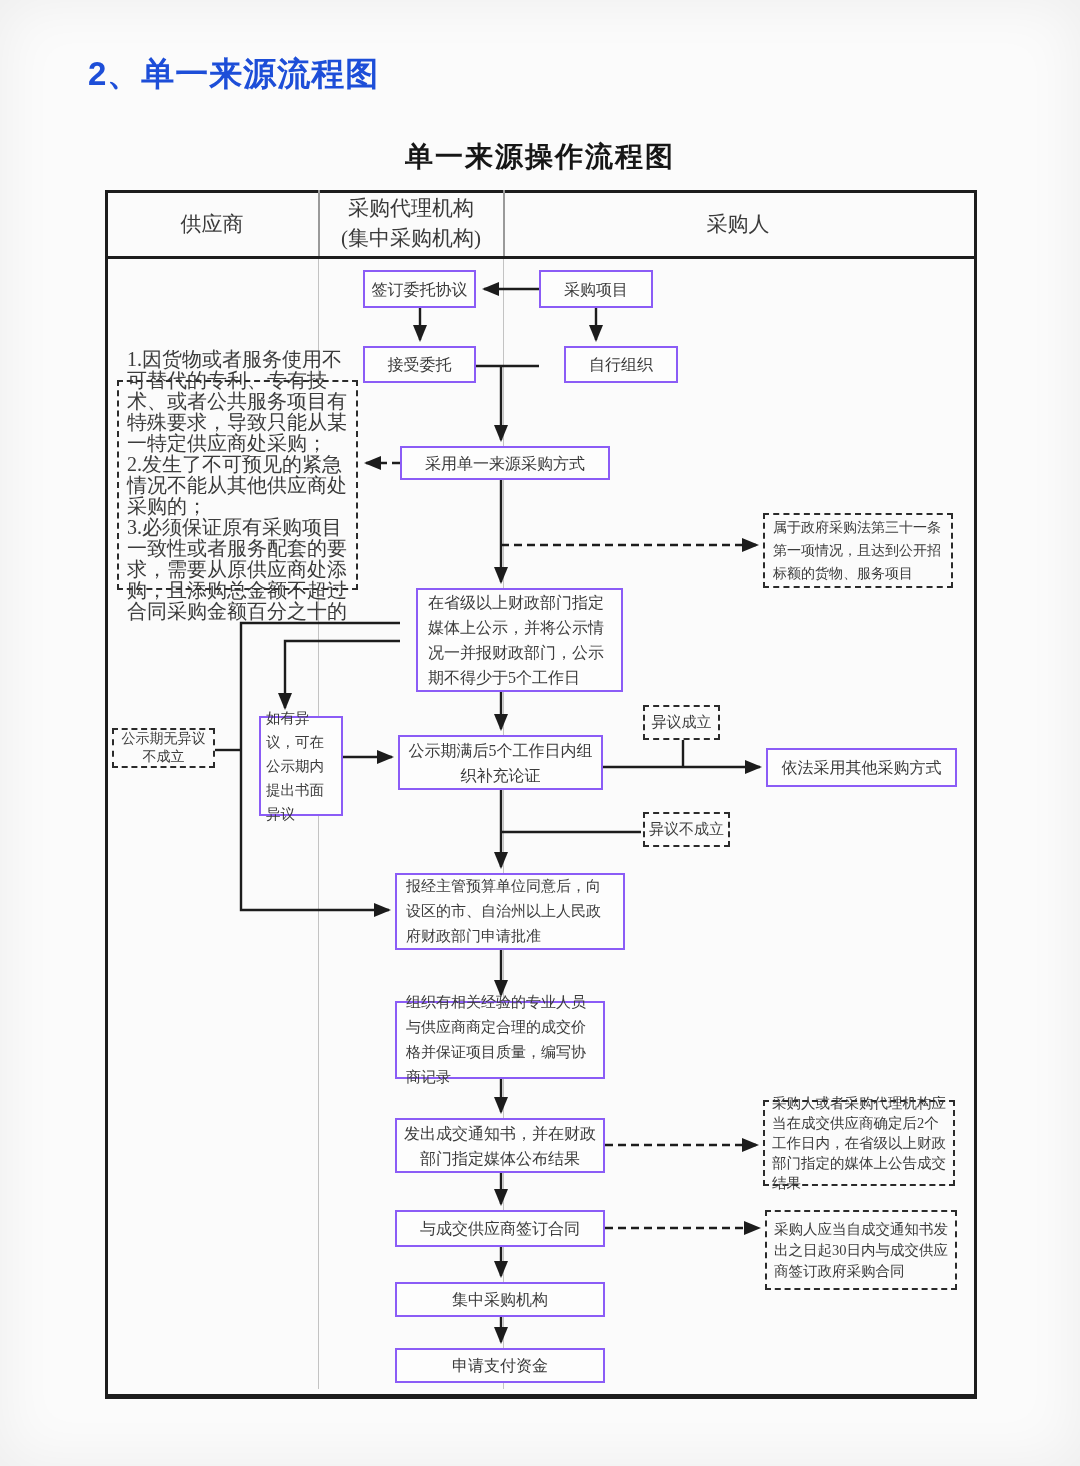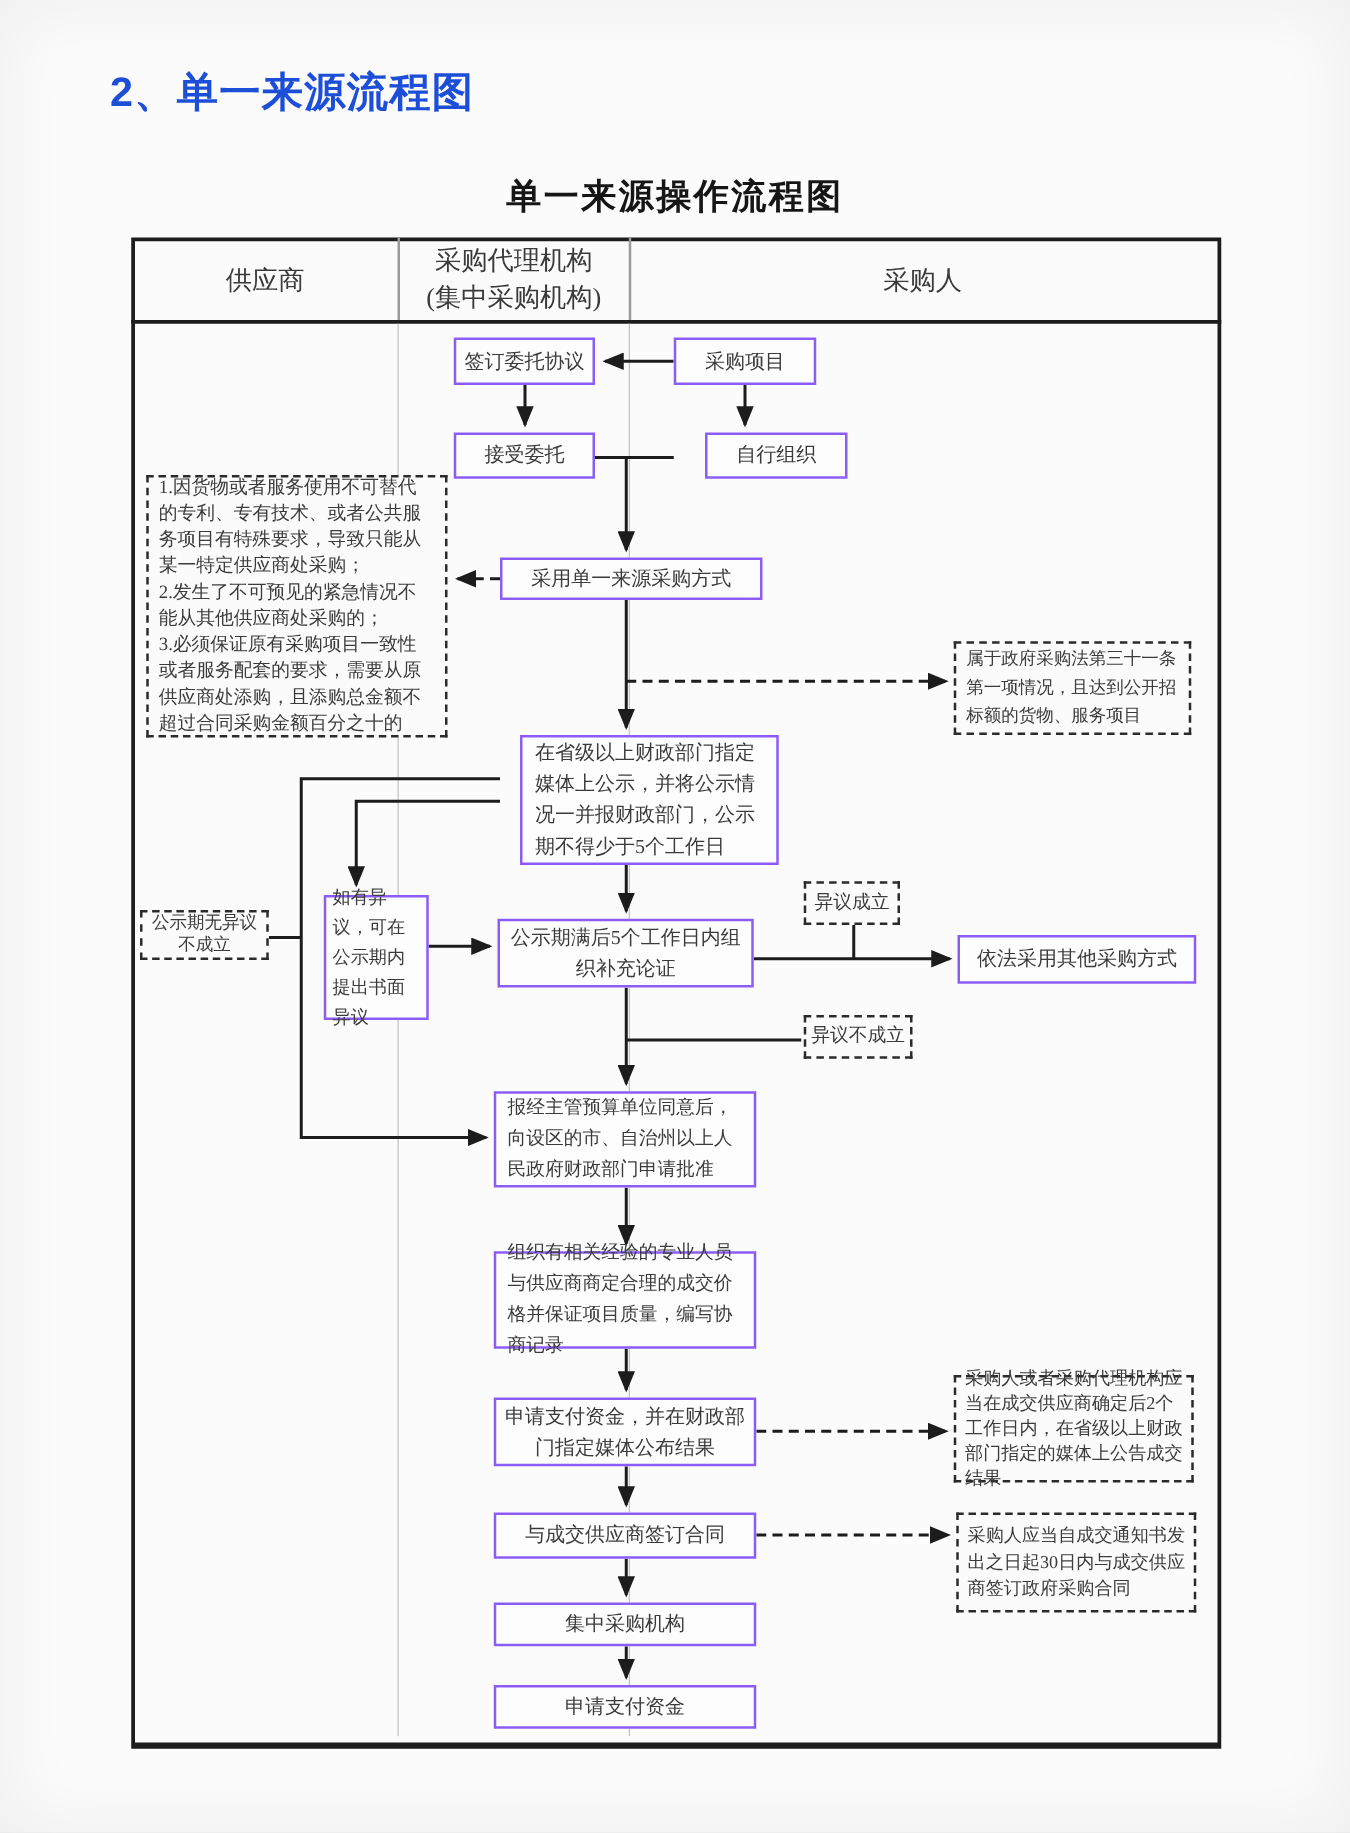--- a/index.html
+++ b/index.html
@@ -151,7 +151,7 @@
     <span class="txt">申请支付资金</span>
   </div>
 
-  <div class="node dashed left" style="left:117px;top:380px;width:241px;height:210px;padding:5px 8px;font-size:15px;line-height:21px;">
+  <div class="node dashed left" style="left:117px;top:380px;width:241px;height:210px;padding:5px 8px;font-size:20px;line-height:21px;">
     <span class="txt pre">1.因货物或者服务使用不可替代的专利、专有技术、或者公共服务项目有特殊要求，导致只能从某一特定供应商处采购；
 2.发生了不可预见的紧急情况不能从其他供应商处采购的；
 3.必须保证原有采购项目一致性或者服务配套的要求，需要从原供应商处添购，且添购总金额不超过合同采购金额百分之十的</span>

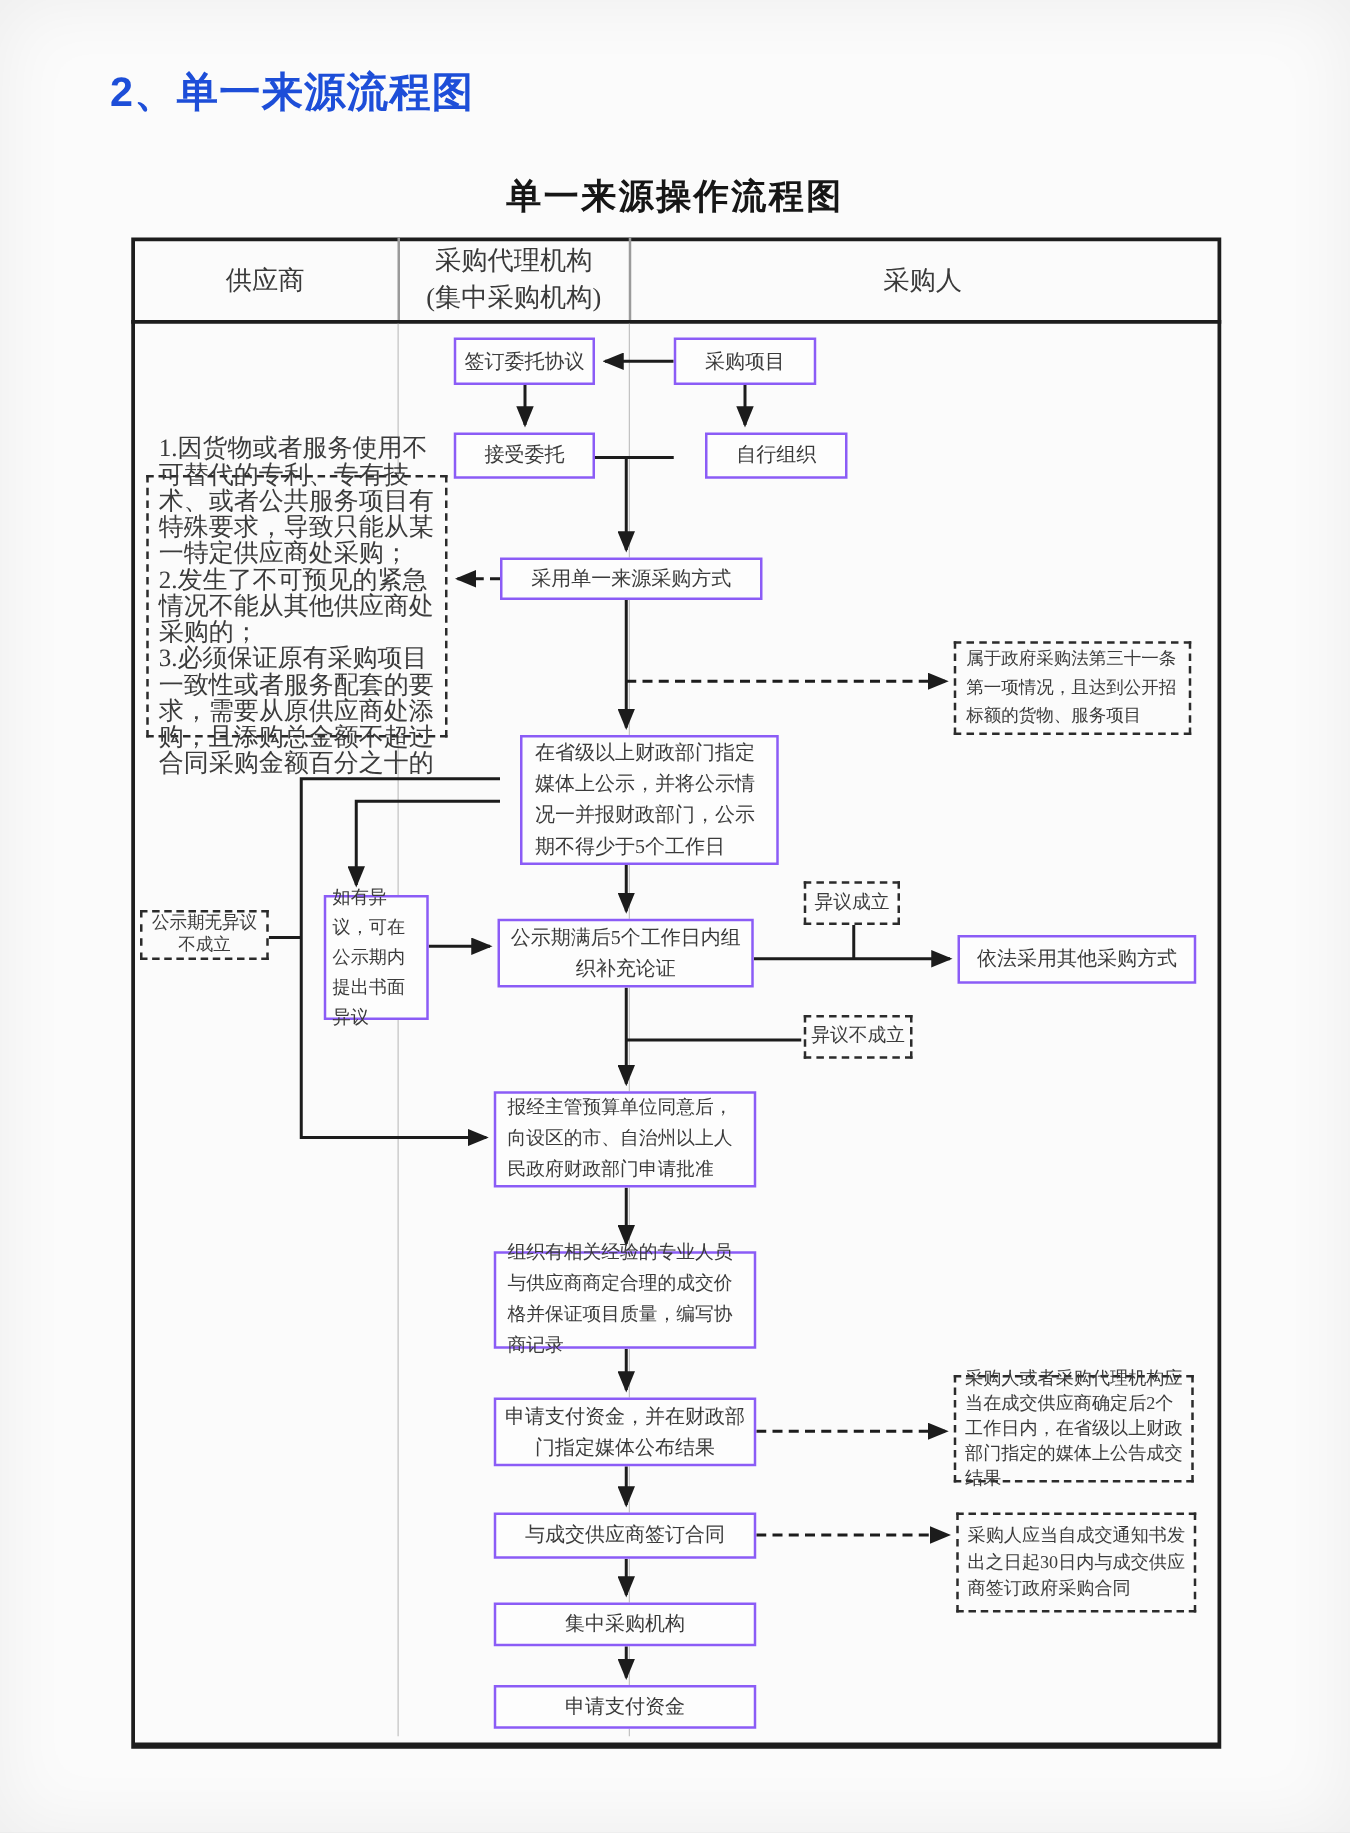--- a/index.html
+++ b/index.html
@@ -132,7 +132,7 @@
   <div class="node" style="left:766px;top:748px;width:191px;height:39px;">
     <span class="txt">依法采用其他采购方式</span>
   </div>
-  <div class="node left" style="left:395px;top:873px;width:210px;height:77px;padding:2px 9px;font-size:15px;">
+  <div class="node left" style="left:395px;top:873px;width:230px;height:77px;padding:2px 9px;font-size:15px;">
     <span class="txt">报经主管预算单位同意后，向设区的市、自治州以上人民政府财政部门申请批准</span>
   </div>
   <div class="node left" style="left:395px;top:1001px;width:210px;height:78px;padding:2px 9px;font-size:15px;">

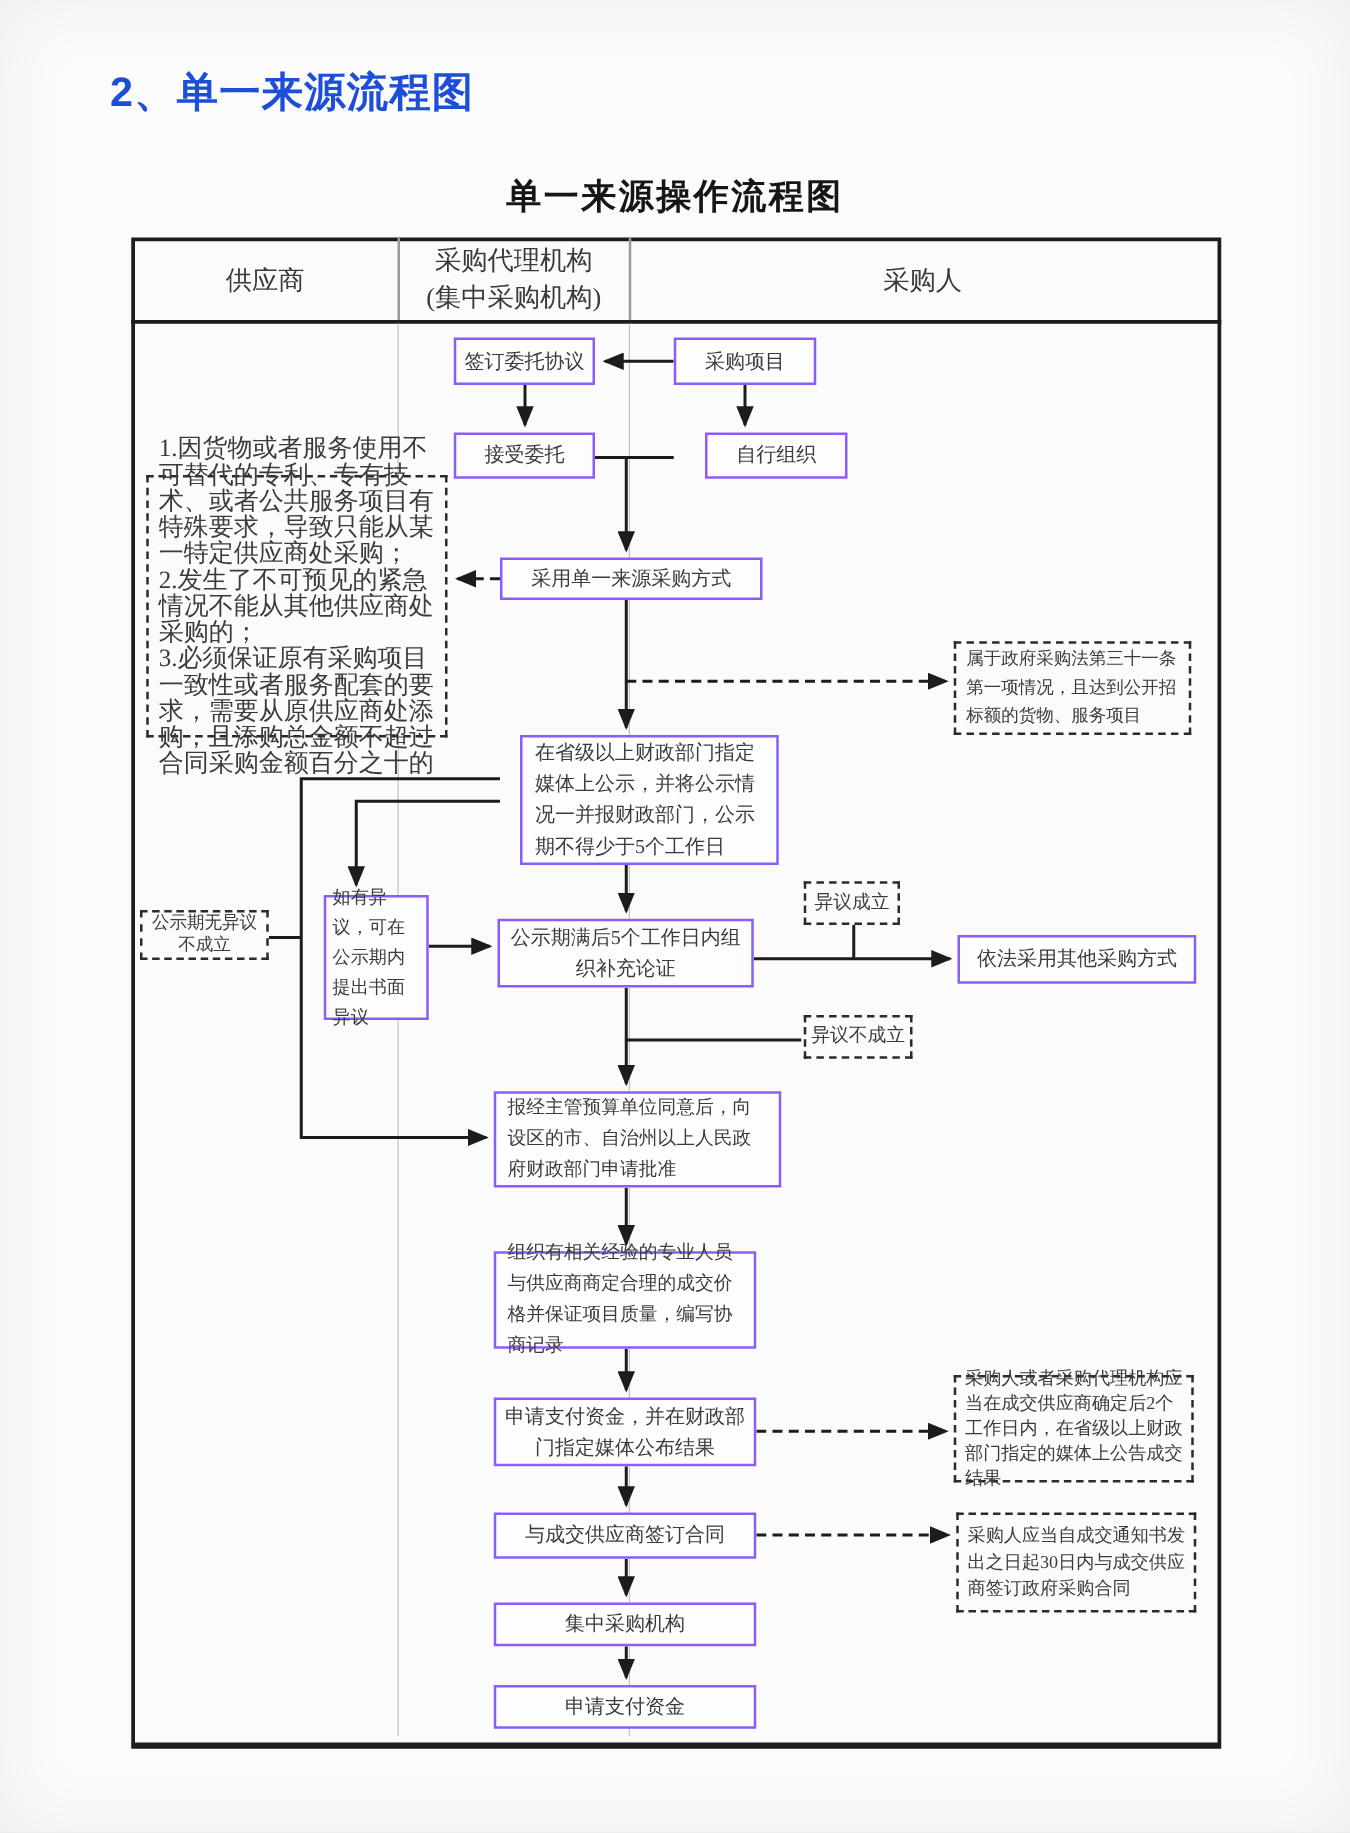--- a/index.html
+++ b/index.html
@@ -139,7 +139,7 @@
     <span class="txt">组织有相关经验的专业人员与供应商商定合理的成交价格并保证项目质量，编写协商记录</span>
   </div>
   <div class="node" style="left:395px;top:1118px;width:210px;height:55px;">
-    <span class="txt">申请支付资金，并在财政部门指定媒体公布结果</span>
+    <span class="txt">发出成交通知书，并在财政部门指定媒体公布结果</span>
   </div>
   <div class="node" style="left:395px;top:1210px;width:210px;height:37px;">
     <span class="txt">与成交供应商签订合同</span>

